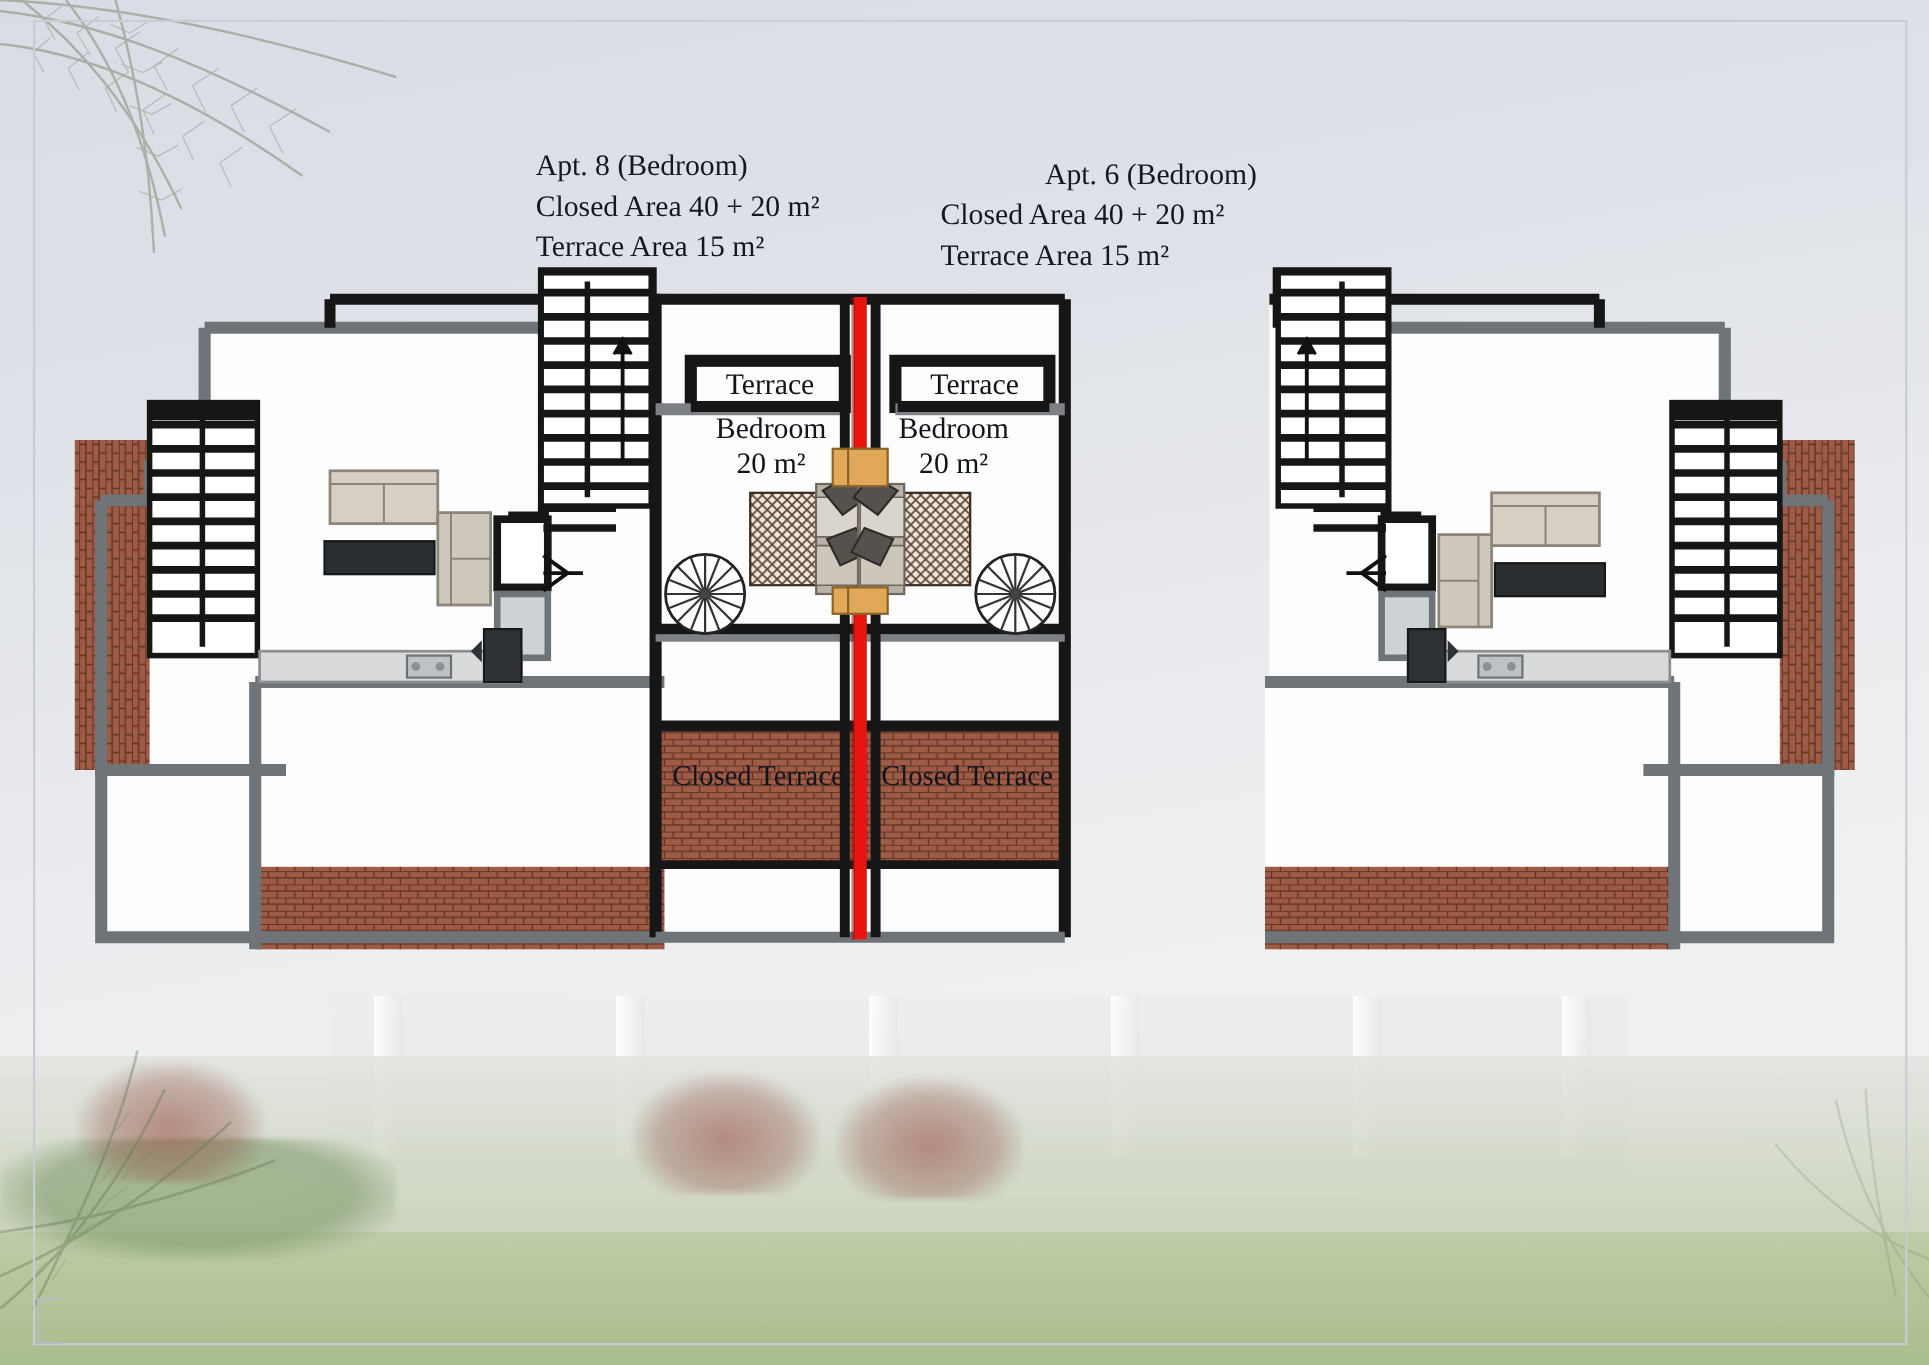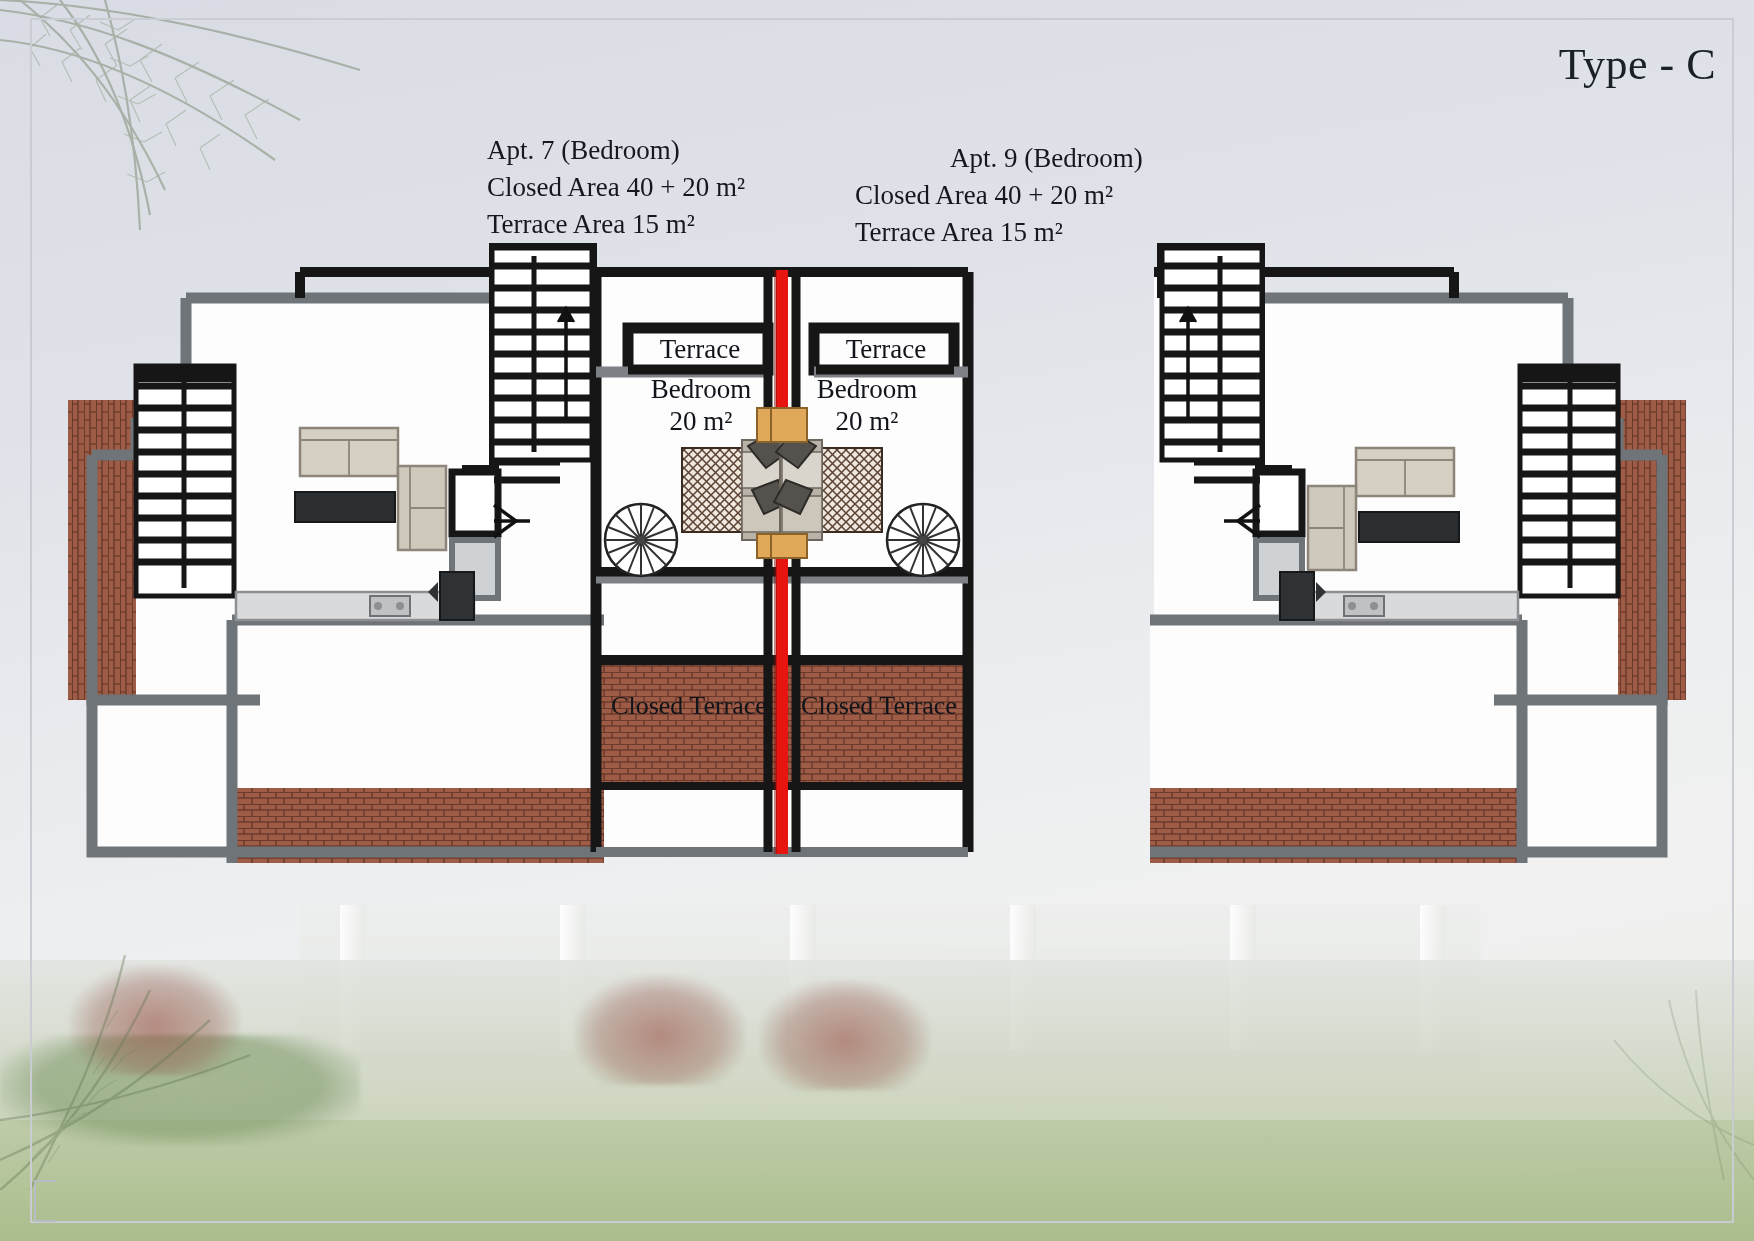--- a/index.html
+++ b/index.html
@@ -144,7 +144,6 @@
   <div class="frame-notch"></div>
 
   <div class="title-block">
-    <div class="title-1">Type - C</div>
   </div>
 
   <div class="legend" id="legend-apt6">

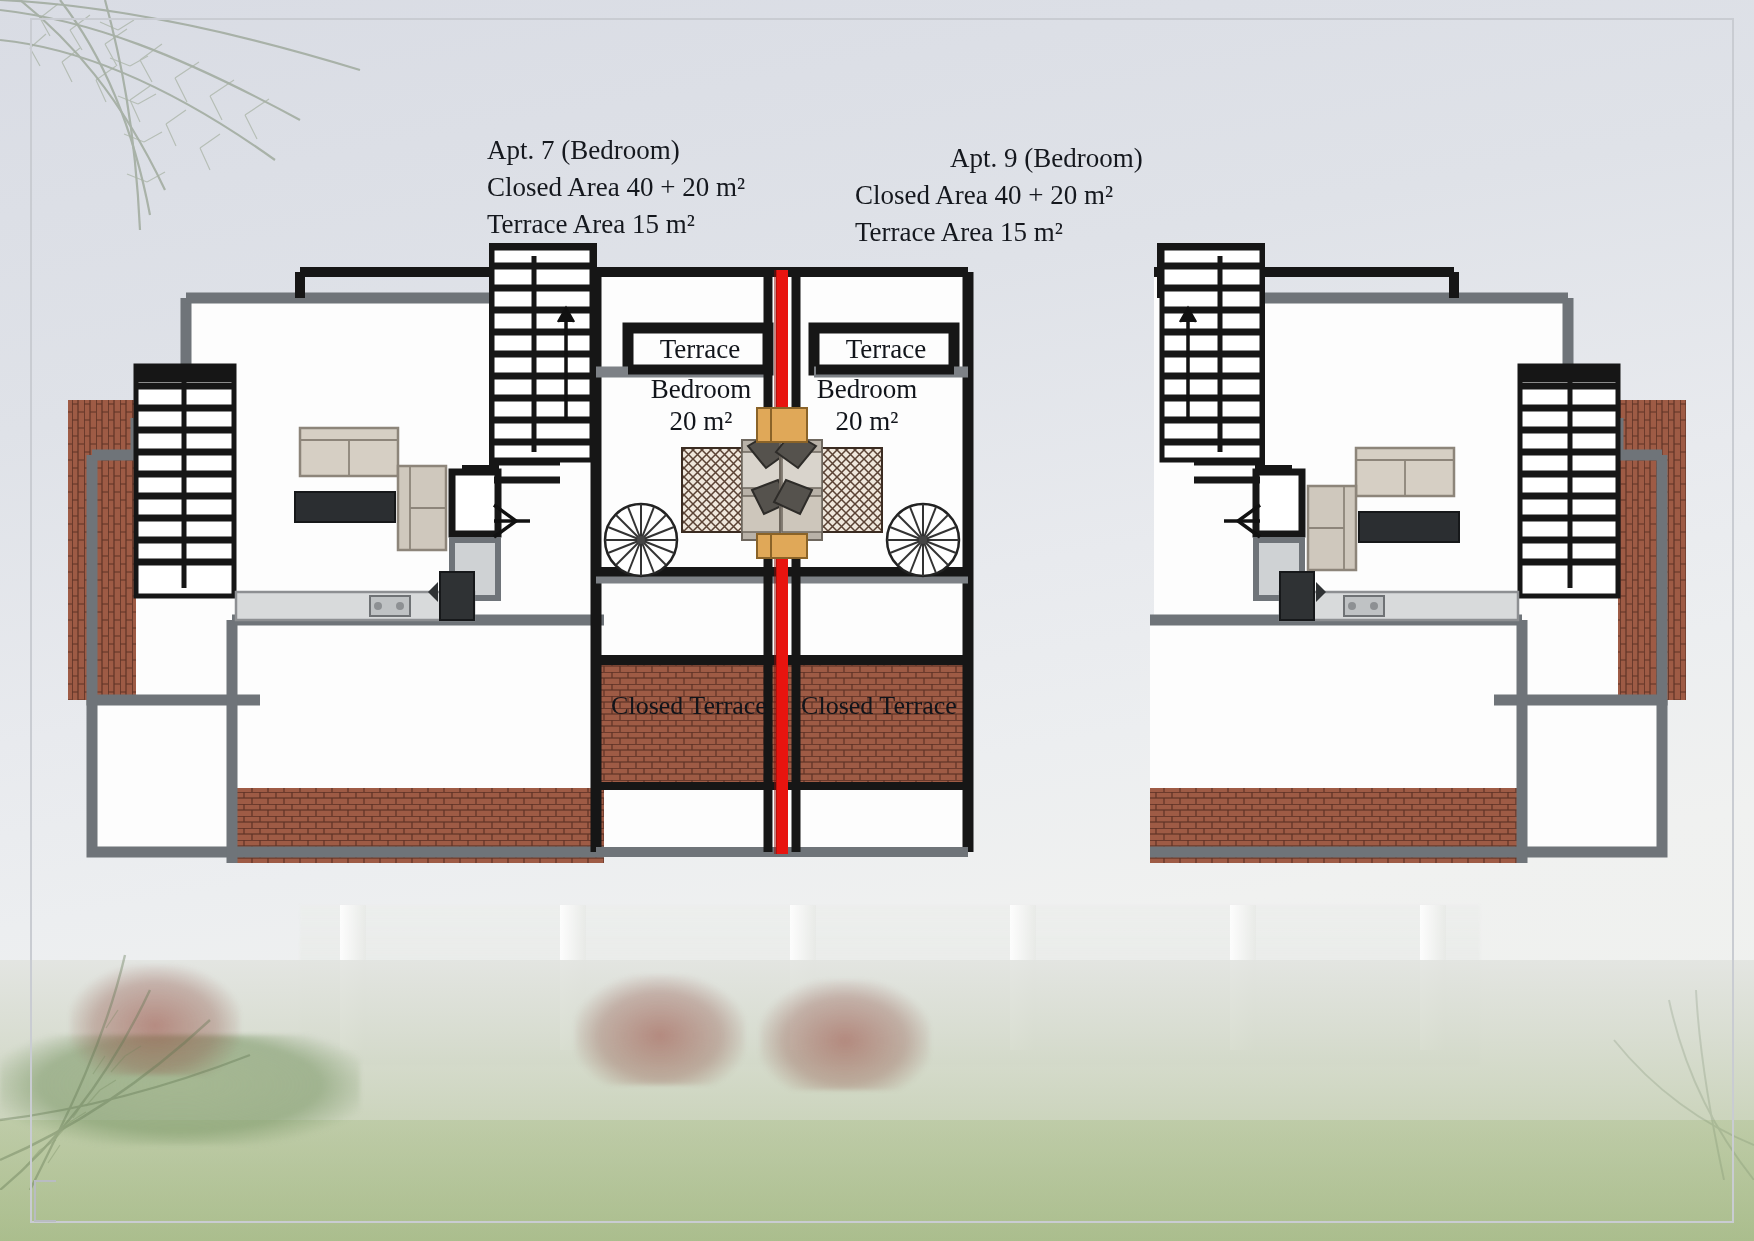--- a/index.html
+++ b/index.html
@@ -147,7 +147,7 @@
   </div>
 
   <div class="legend" id="legend-apt6">
-    <div>Apt. 7 (Bedroom)</div>
+    <div>Apt. 8 (Bedroom)</div>
     <div>Closed Area 40 + 20 m²</div>
     <div>Terrace Area 15 m²</div>
   </div>

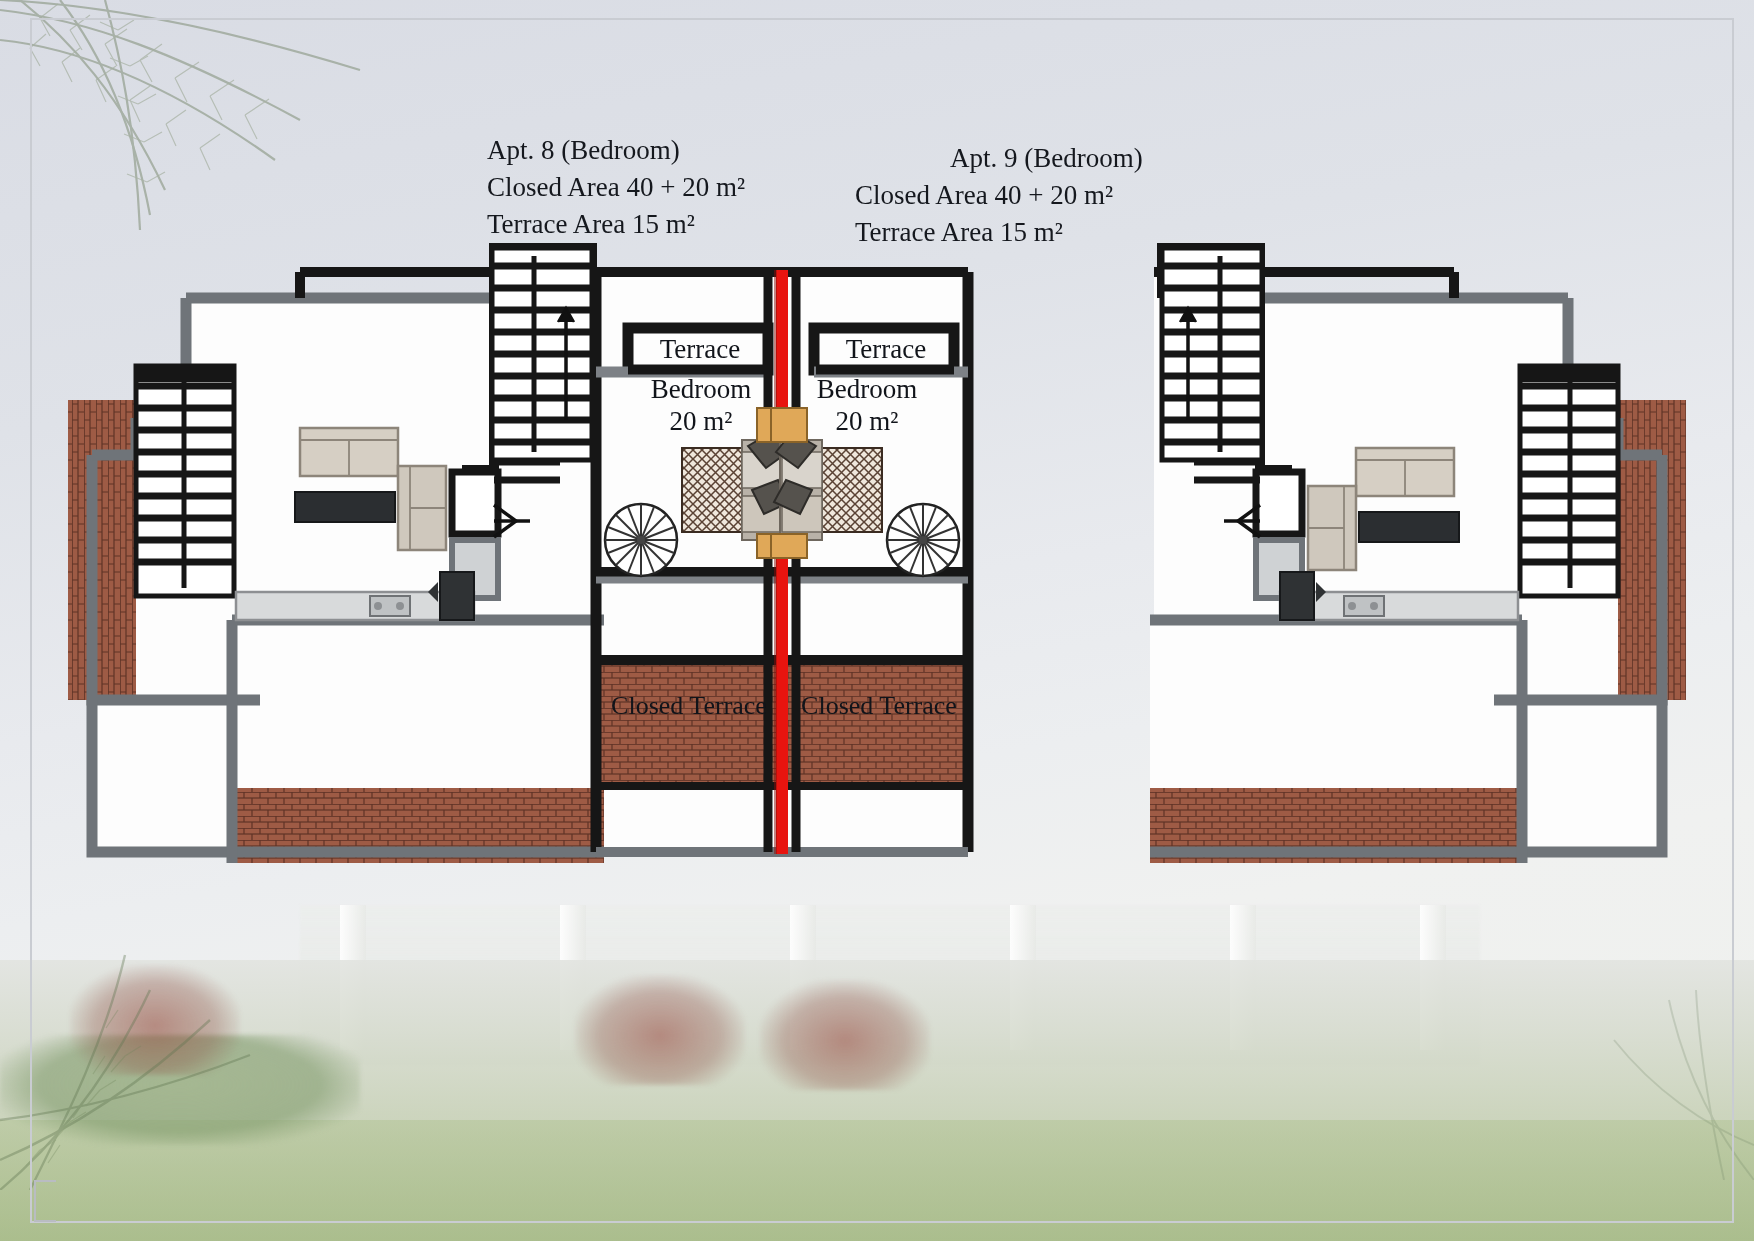--- a/index.html
+++ b/index.html
@@ -153,7 +153,7 @@
   </div>
 
   <div class="legend" id="legend-apt5">
-    <div class="l0">Apt. 9 (Bedroom)</div>
+    <div class="l0">Apt. 6 (Bedroom)</div>
     <div>Closed Area 40 + 20 m²</div>
     <div>Terrace Area 15 m²</div>
   </div>

